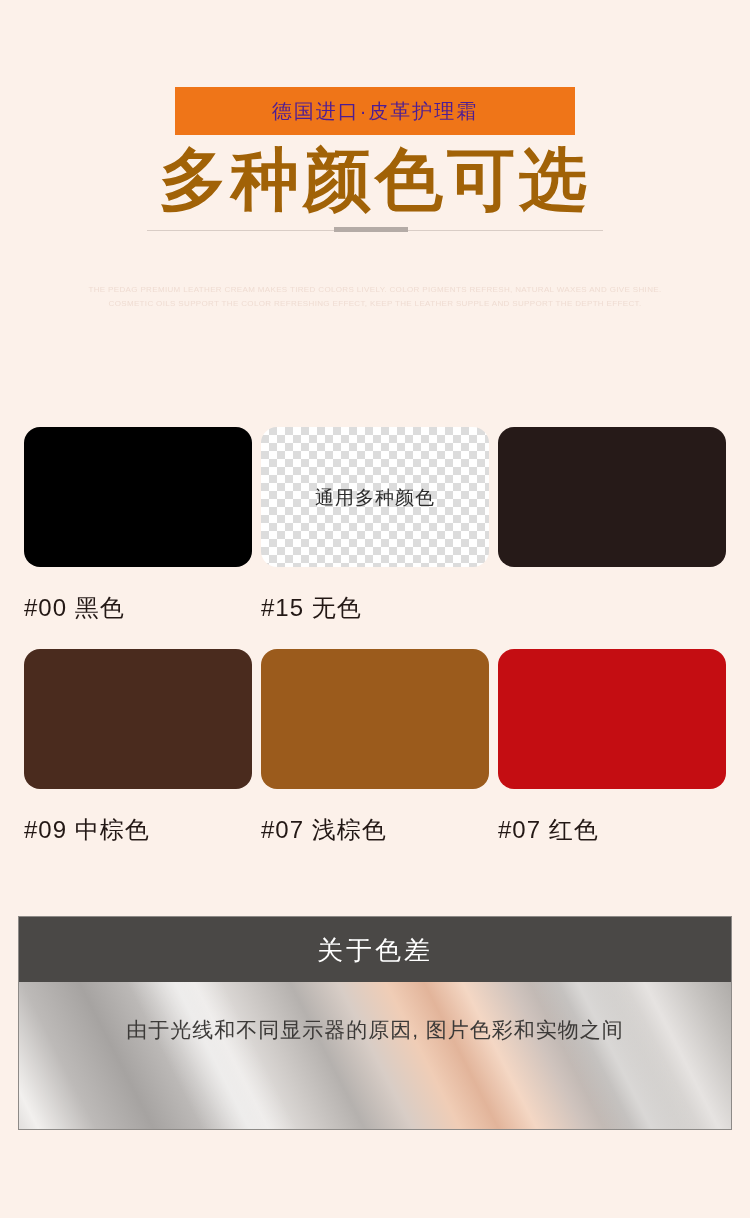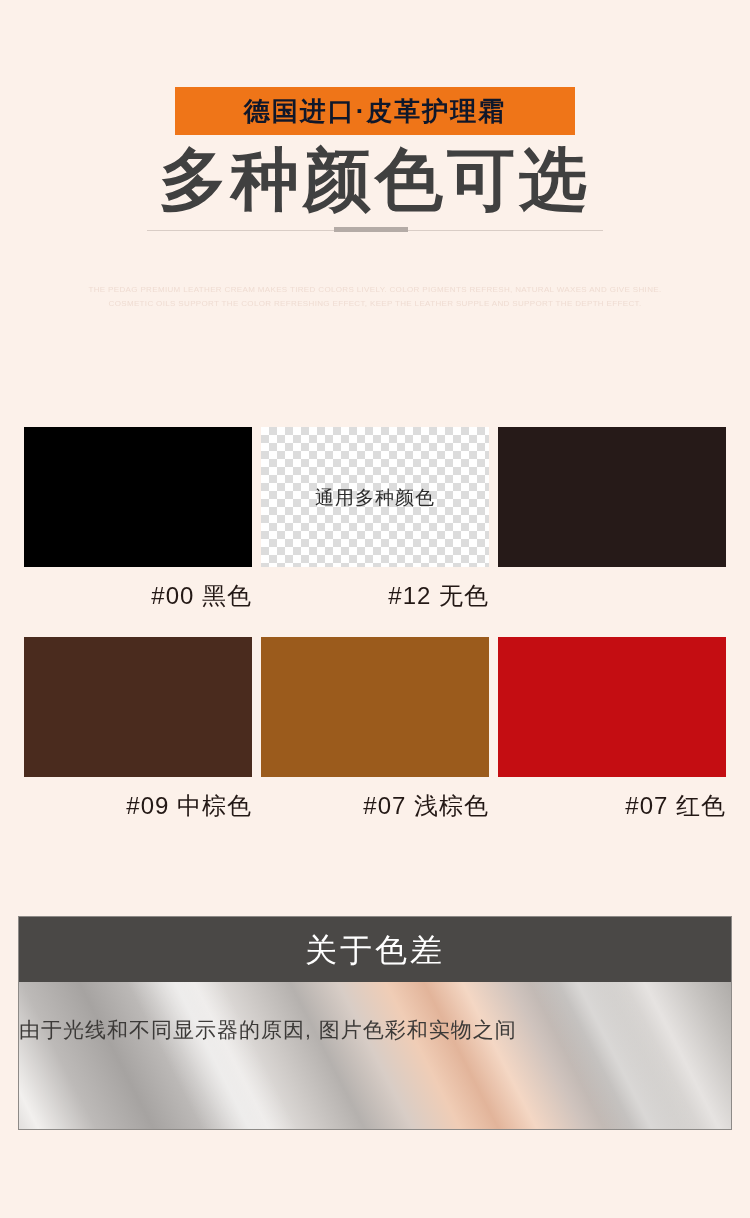--- a/index.html
+++ b/index.html
@@ -41,11 +41,11 @@
   }
 
   .banner-text {
-    color: #0f172a;
-    font-size: 26px;
+    color: #4c1d95;
+    font-size: 20px;
     letter-spacing: 2px;
     line-height: 1;
-    font-weight: 700;
+    font-weight: 400;
     white-space: nowrap;
   }
 

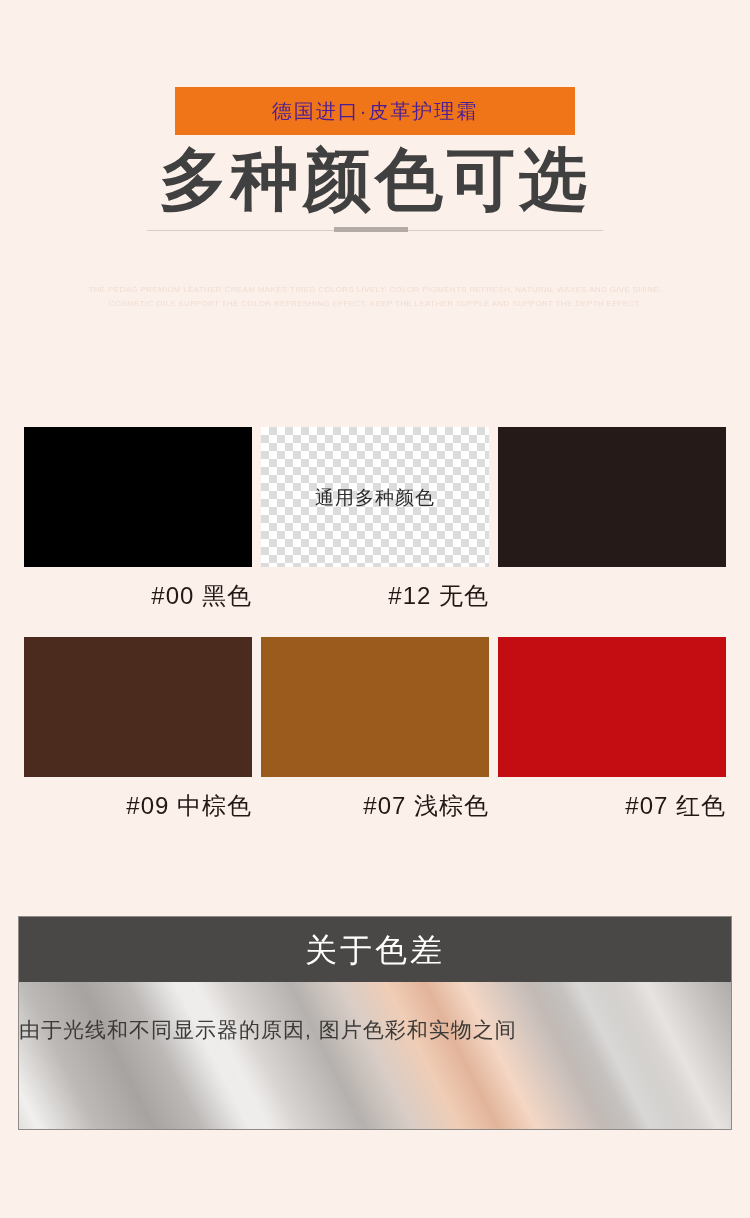--- a/index.html
+++ b/index.html
@@ -55,7 +55,7 @@
     top: 140px;
     width: 750px;
     text-align: center;
-    color: #404040;
+    color: #a16207;
     font-size: 68px;
     font-weight: bold;
     letter-spacing: 4px;

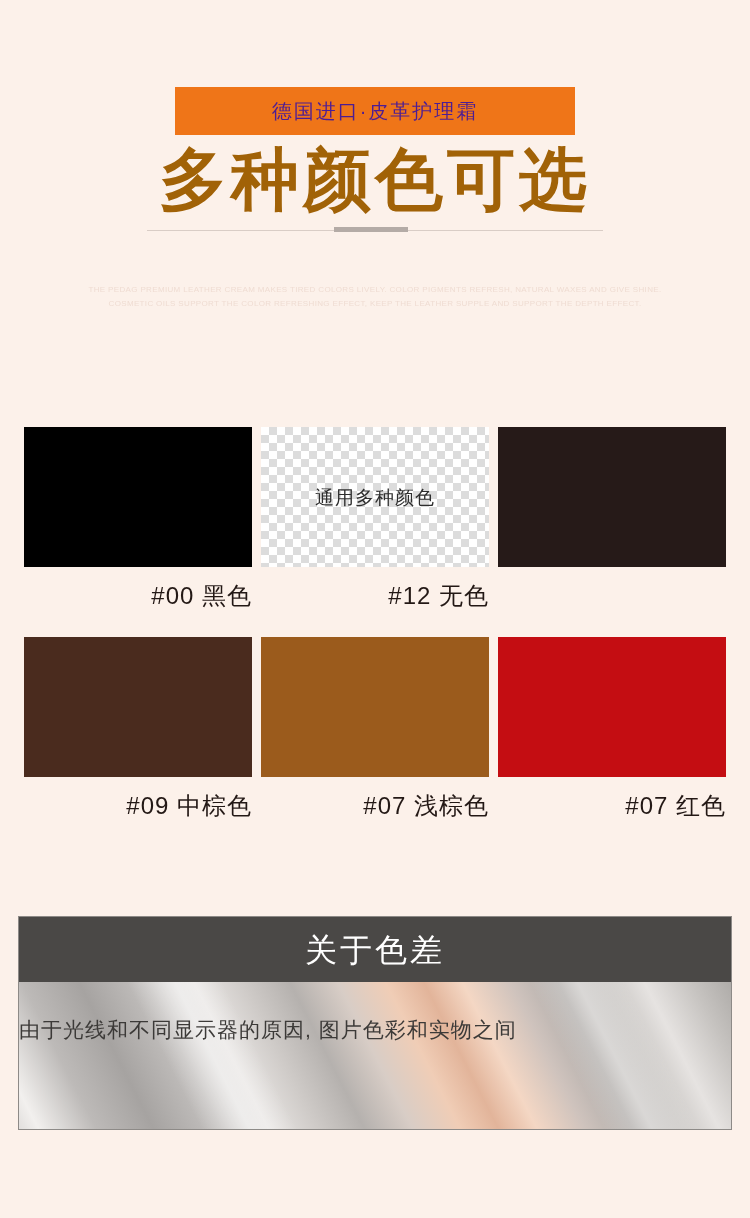--- a/index.html
+++ b/index.html
@@ -118,6 +118,7 @@
     width: 228px;
     height: 140px;
     overflow: hidden;
+    border-radius: 16px;
   }
 
   

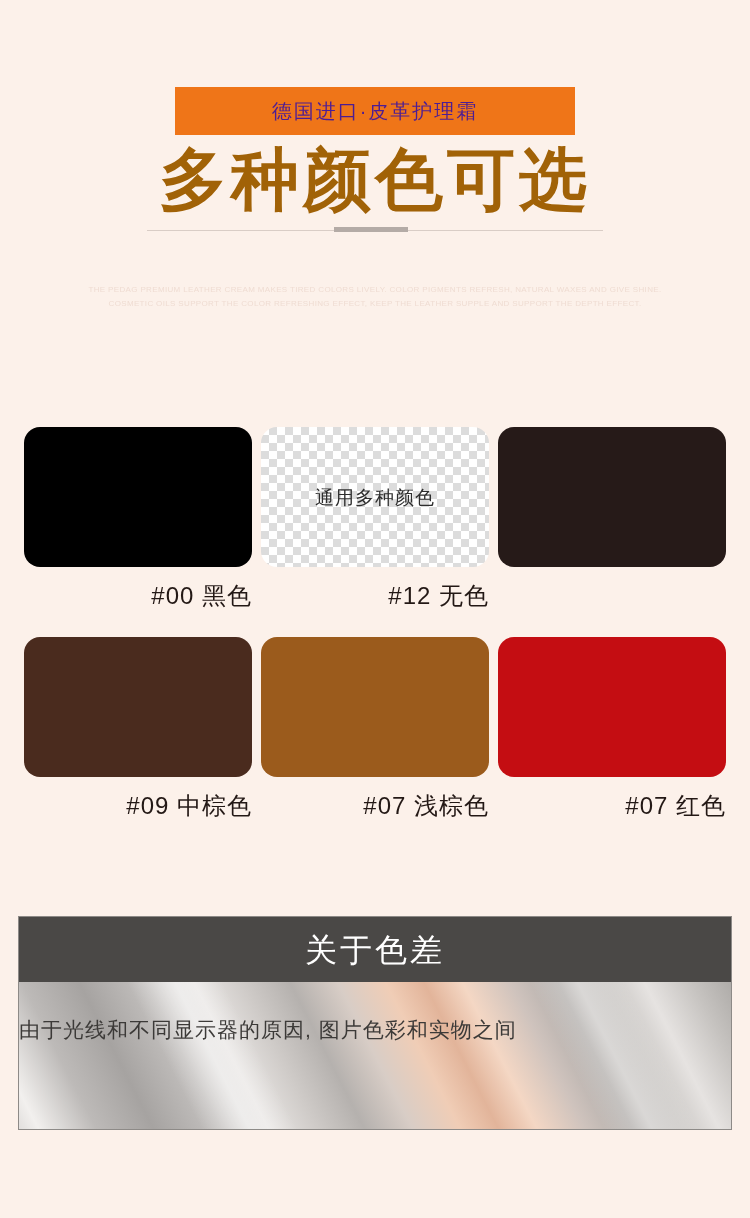--- a/index.html
+++ b/index.html
@@ -144,8 +144,8 @@
   }
 
   .swatch-label {
-    margin-top: 17px;
-    text-align: right;
+    margin-top: 29px;
+    text-align: left;
     color: #231815;
     font-size: 24px;
     letter-spacing: 1px;

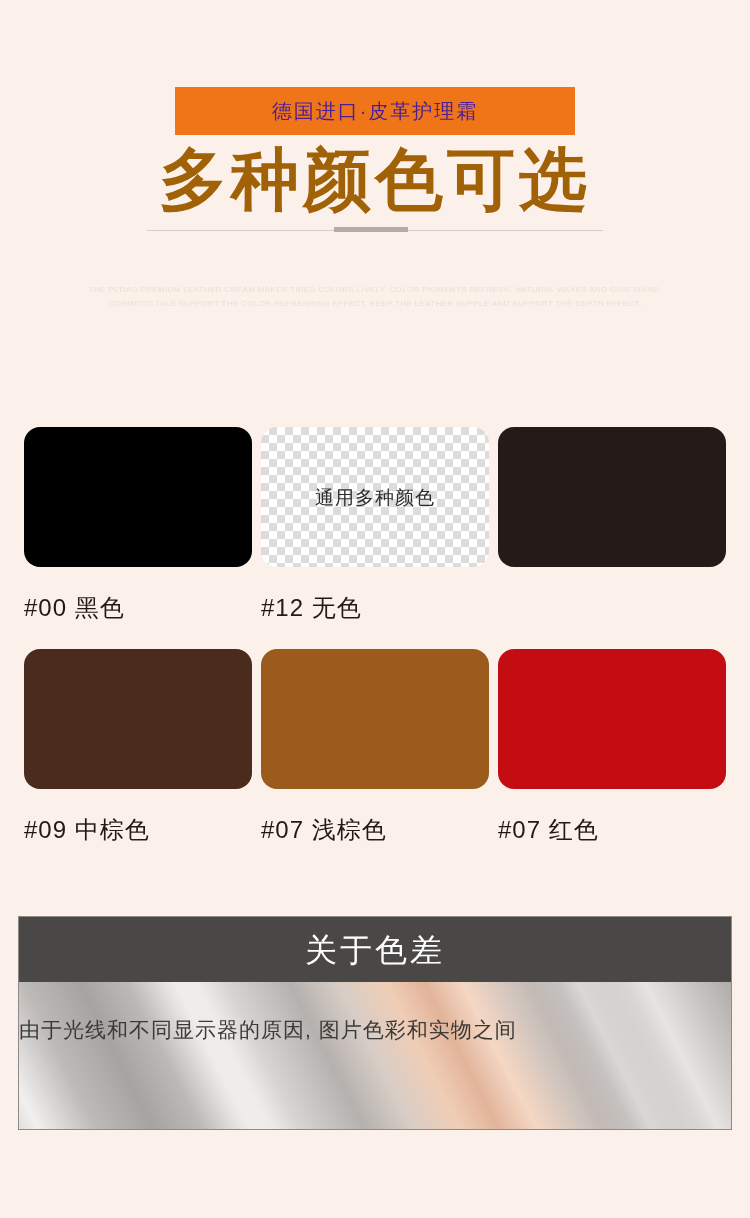--- a/index.html
+++ b/index.html
@@ -287,7 +287,7 @@
         <div class="swatch checker">
           <span class="checker-label">通用多种颜色</span>
         </div>
-        <div class="swatch-label">#12 无色</div>
+        <div class="swatch-label">#15 无色</div>
       </div>
 
       <div class="cell">

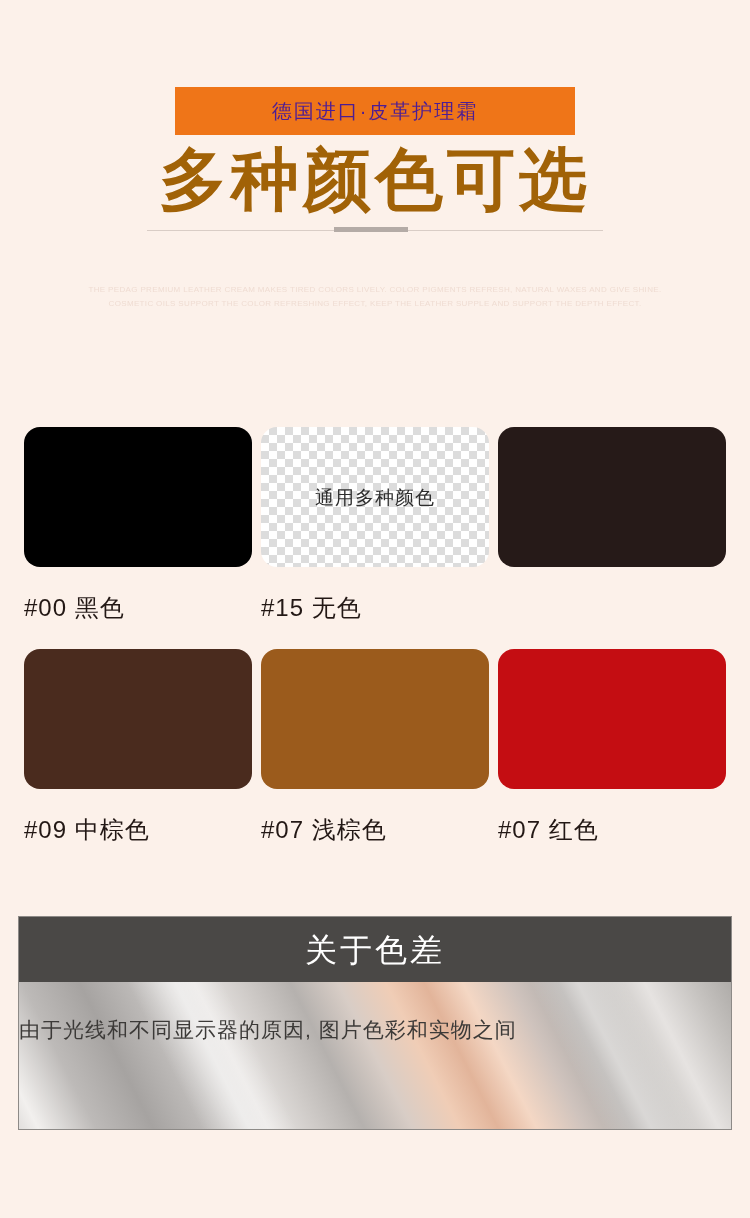--- a/index.html
+++ b/index.html
@@ -178,7 +178,7 @@
 
   .cd-title {
     color: #ffffff;
-    font-size: 32px;
+    font-size: 26px;
     letter-spacing: 3px;
     line-height: 1;
     white-space: nowrap;

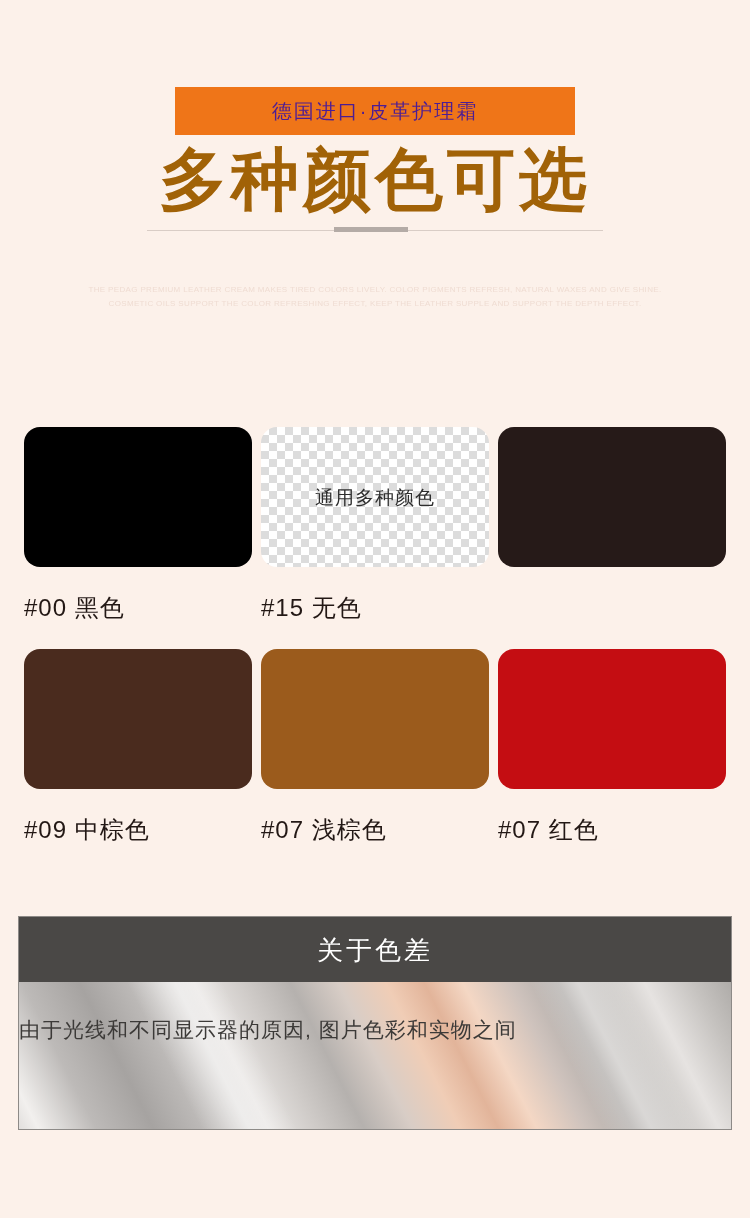--- a/index.html
+++ b/index.html
@@ -244,6 +244,7 @@
     position: relative;
     z-index: 4;
     padding-top: 31px;
+    text-align: center;
     color: #3c3a38;
     font-size: 21px;
     letter-spacing: 1px;

